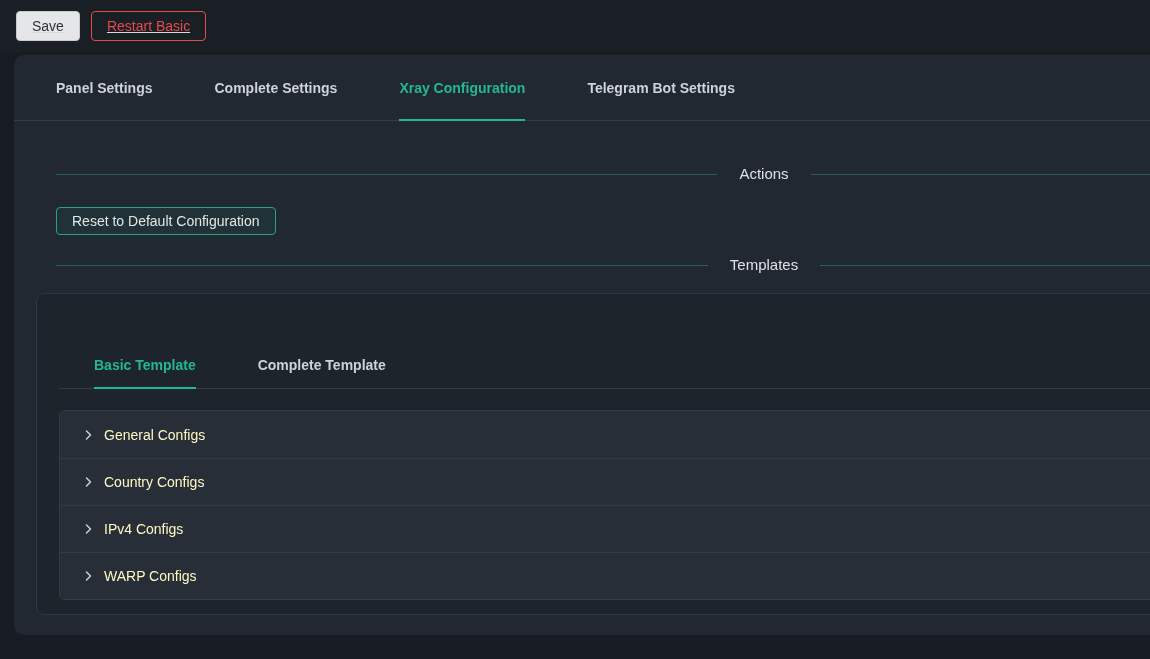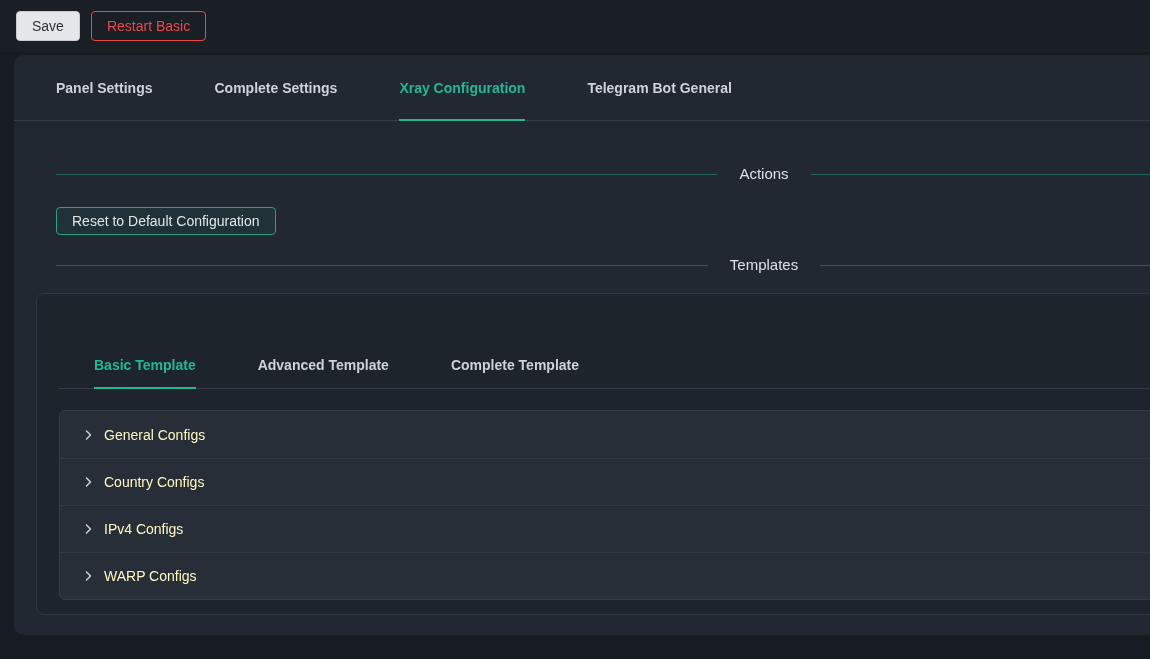--- a/index.html
+++ b/index.html
@@ -18,6 +18,7 @@
     display:flex;align-items:center;gap:11px;
     padding-left:16px;
     background:#1a1f26;
+    text-decoration:underline;
   }
   .btn{
     height:30px;

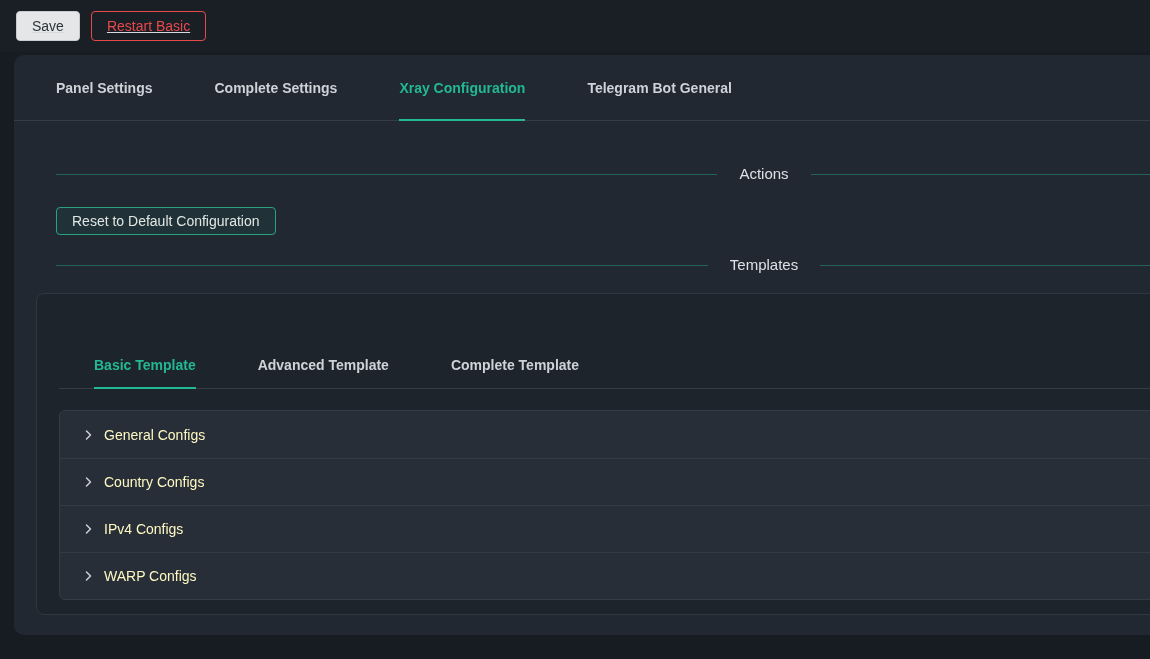--- a/index.html
+++ b/index.html
@@ -148,7 +148,7 @@
       <div class="tab">Panel Settings</div>
       <div class="tab">Complete Settings</div>
       <div class="tab active">Xray Configuration</div>
-      <div class="tab">Telegram Bot General</div>
+      <div class="tab">Telegram Bot Settings</div>
     </div>
 
     <div class="content">

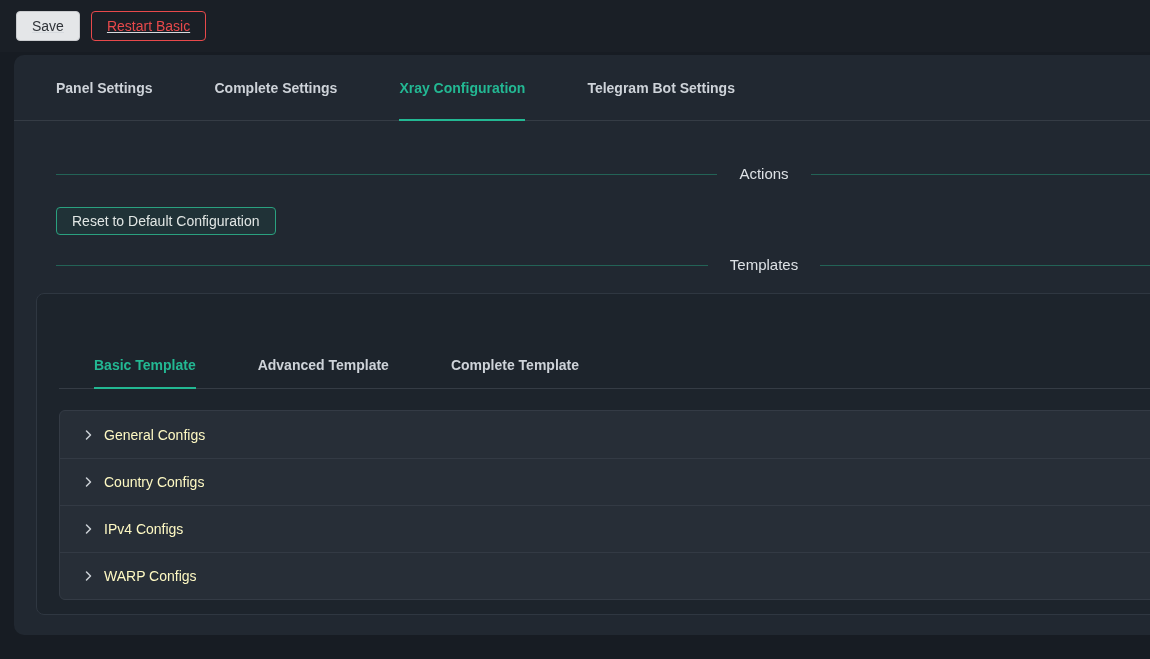--- a/index.html
+++ b/index.html
@@ -173,7 +173,6 @@
 
       <div class="tabs inner-tabs">
         <div class="tab active">Basic Template</div>
-        <div class="tab">Advanced Template</div>
         <div class="tab">Complete Template</div>
       </div>
 

